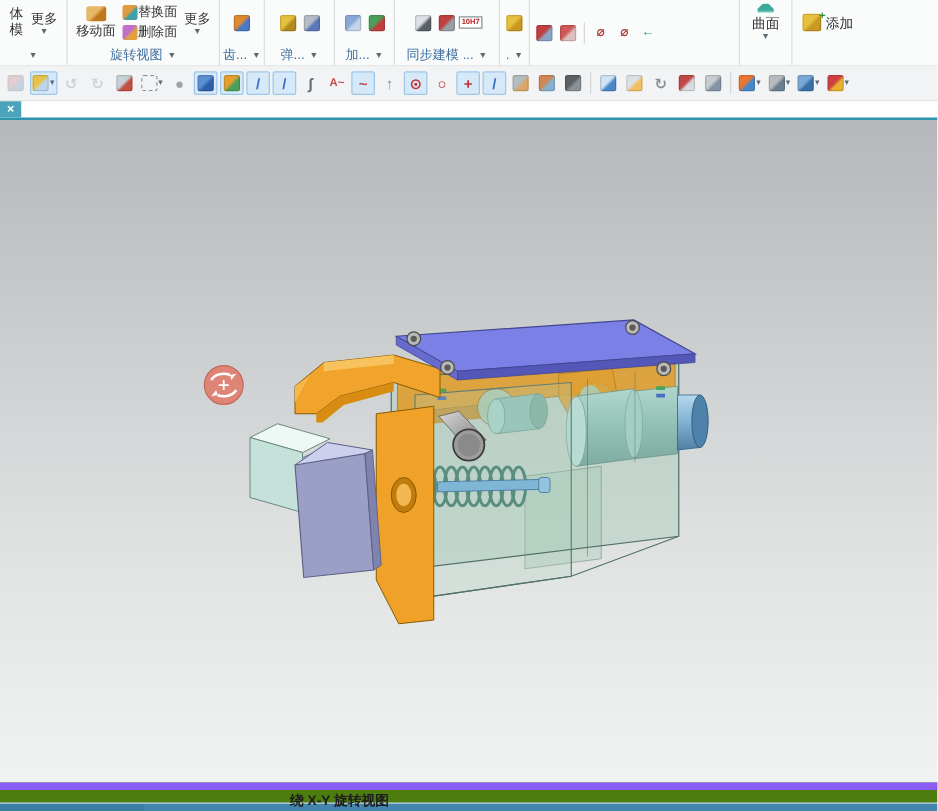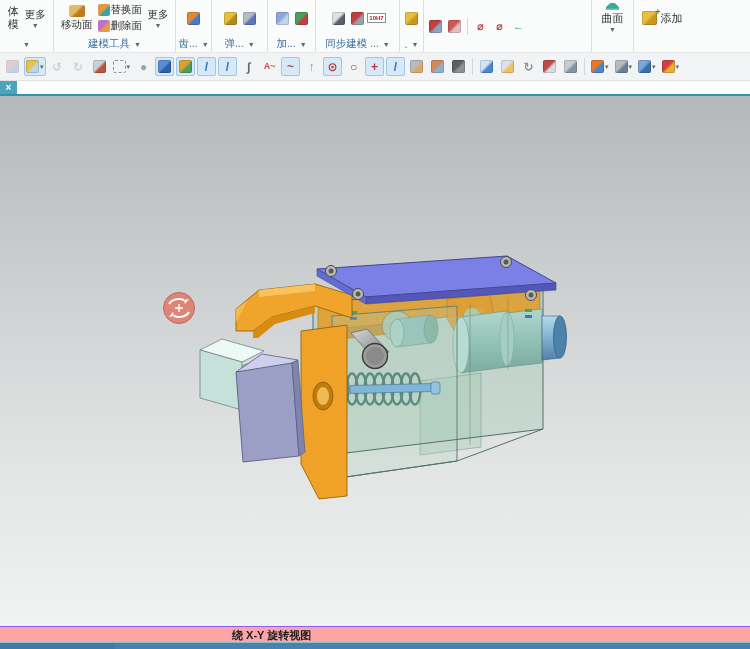--- a/index.html
+++ b/index.html
@@ -98,7 +98,7 @@
       </div>
     </div>
     <div class="rg-label">
-      <span>建模工具</span>
+      <span>旋转视图</span>
       <span class="arr">▼</span>
     </div>
   </div>

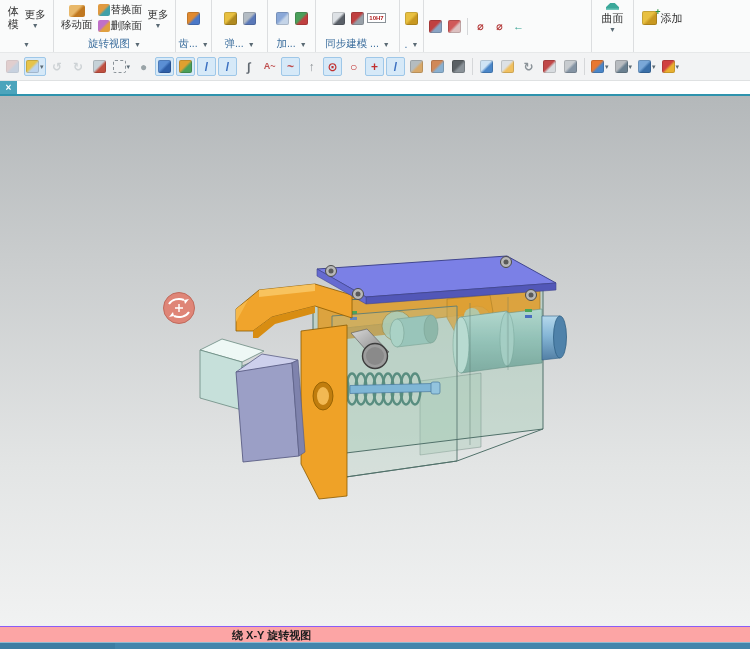--- a/index.html
+++ b/index.html
@@ -51,7 +51,7 @@
   .viewport svg{position:absolute;inset:0}
 
   
-  .statusbar{height:16px;background:#fca5a5;border-top:1px solid #8b5cf6;position:relative}
+  .statusbar{height:16px;background:#4d7c0f;border-top:6px solid #8b5cf6;position:relative}
   .statusbar .msg{position:absolute;left:232px;top:1px;font-size:11px;font-weight:bold;color:#1d1d1d}
   .bottombar{height:7px;background:linear-gradient(90deg,#3d7da3 0 115px,#4385ac 115px);border-top:1px solid #8fb9d0}
 </style>

